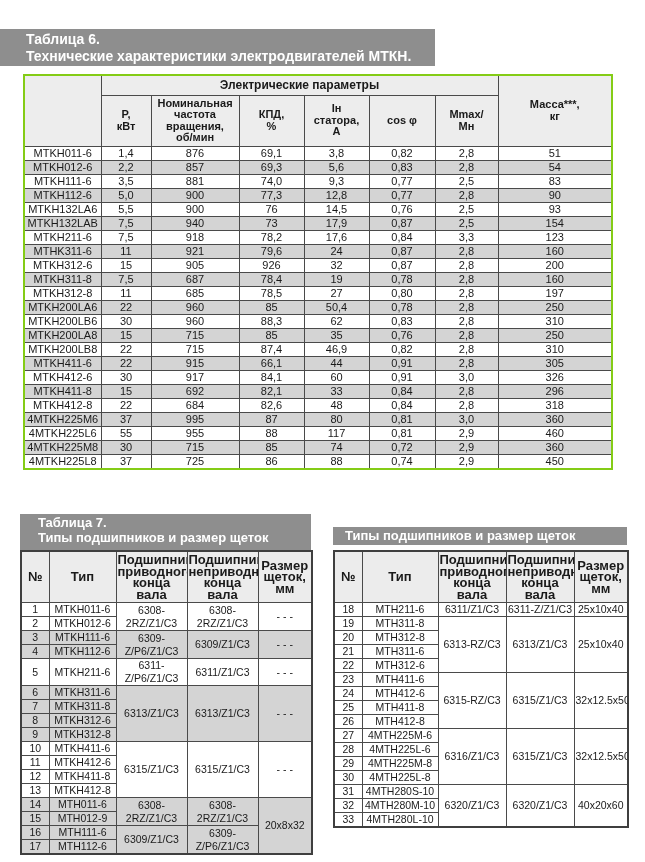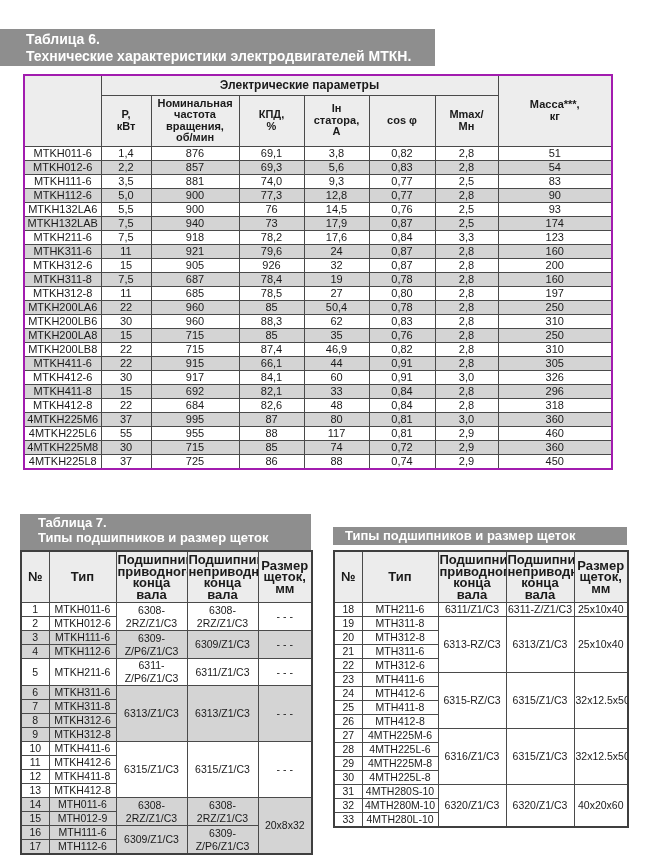--- a/index.html
+++ b/index.html
@@ -16,7 +16,7 @@
   th, td { border:1px solid #4a4a4a; text-align:center; vertical-align:middle; overflow:hidden; }
   th { background:#ededed; font-weight:bold; white-space:pre-line; }
 
-  .t6 { left:23px; top:74px; width:588px; border:2px solid #a21caf; }
+  .t6 { left:23px; top:74px; width:588px; border:2px solid #84cc16; }
   .t6 th { font-size:11px; line-height:11.5px; padding:2px 1px; }
   .t6 th.group { font-size:12px; height:20px; }
   .t6 th.corner { background:#ededed; }

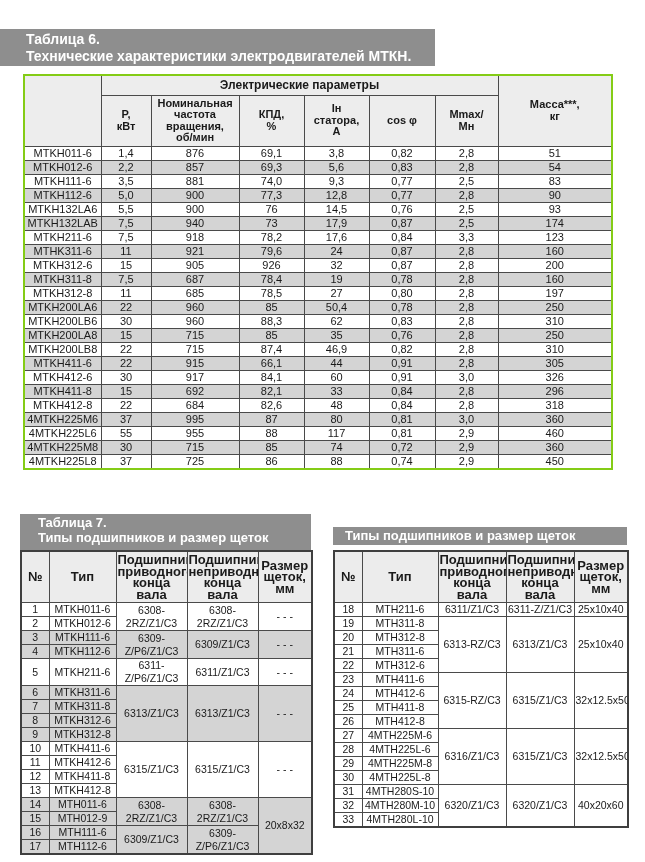--- a/index.html
+++ b/index.html
@@ -136,7 +136,7 @@
           <td>17,9</td>
           <td>0,87</td>
           <td>2,5</td>
-          <td>174</td>
+          <td>154</td>
         </tr>
         <tr>
           <td>MTKH211-6</td>

